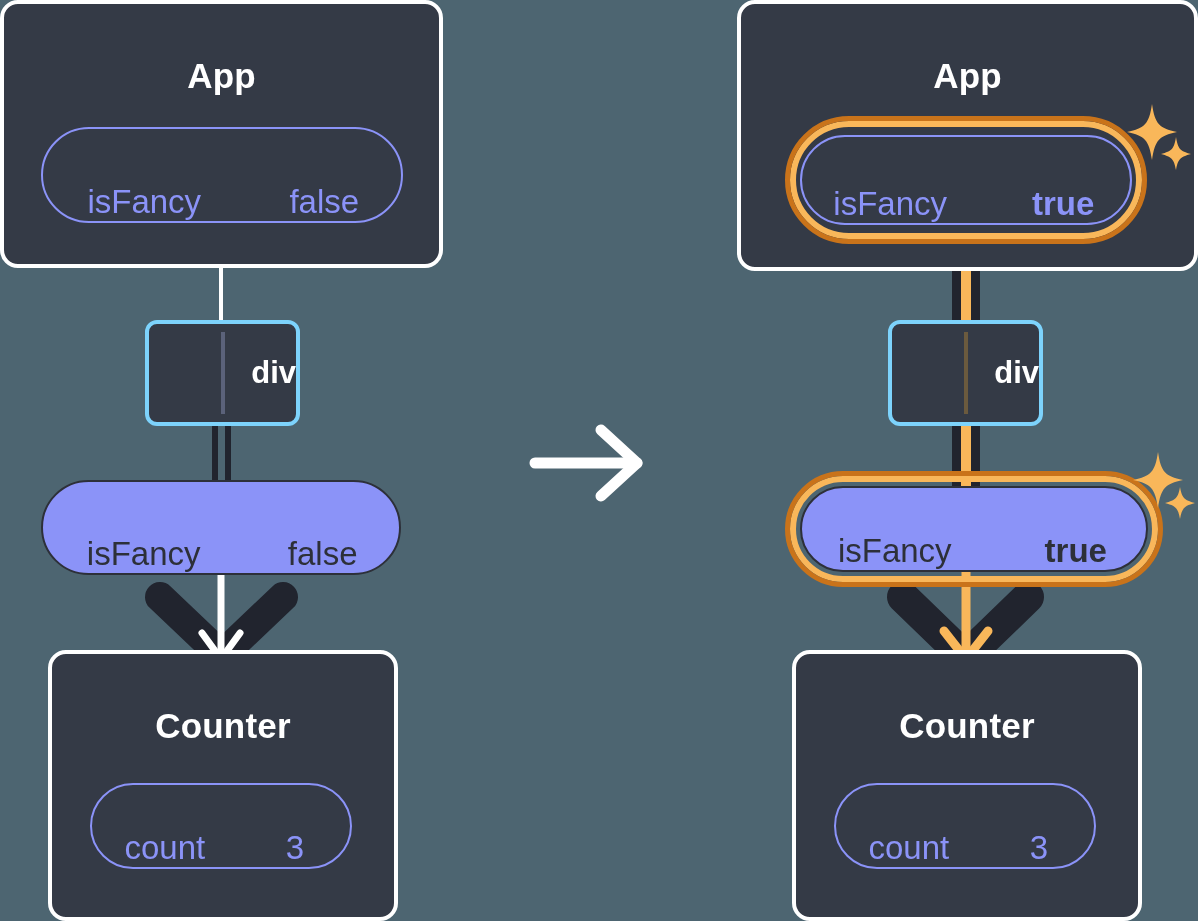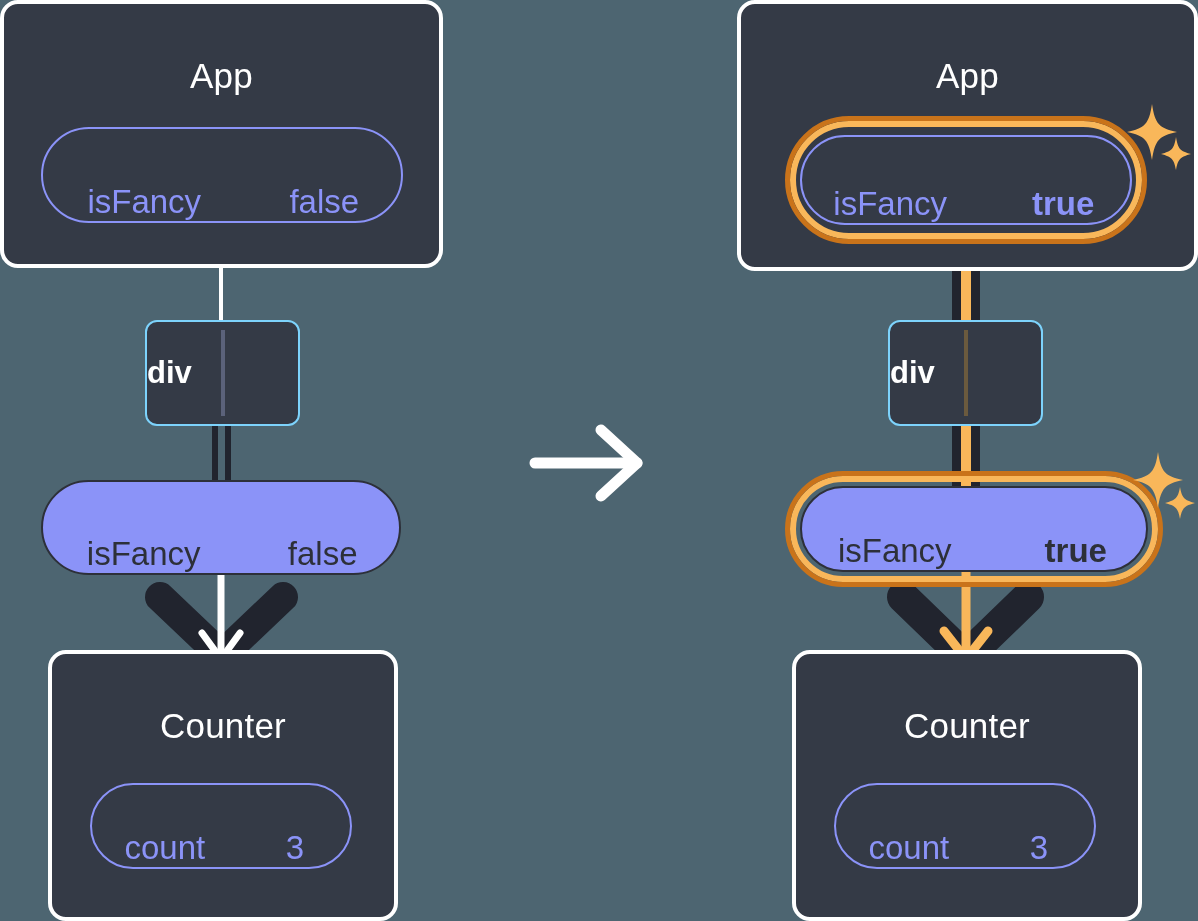--- a/index.html
+++ b/index.html
@@ -36,6 +36,7 @@
     color: #ffffff;
     font-size: 35px;
     letter-spacing: .2px;
+    font-weight: bold;
   }
 
   

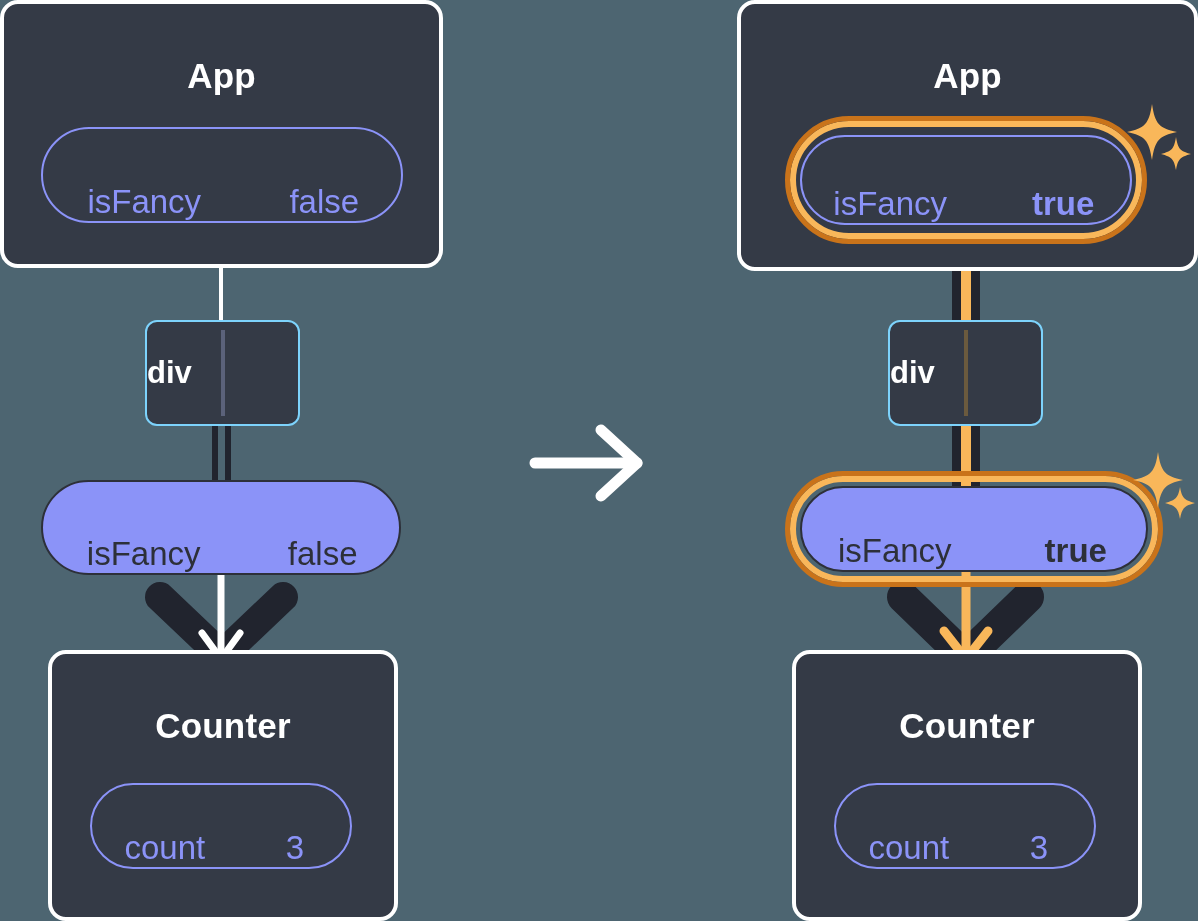--- a/index.html
+++ b/index.html
@@ -43,13 +43,13 @@
   .divbox {
     position: absolute;
     background: #343a46;
-    border: 2px solid #7dd3fc;
+    border: 4px solid #7dd3fc;
     border-radius: 12px;
     box-sizing: border-box;
     z-index: 6;
     display: flex;
     align-items: center;
-    justify-content: flex-start;
+    justify-content: flex-end;
   }
   .divbox-label {
     color: #ffffff;

